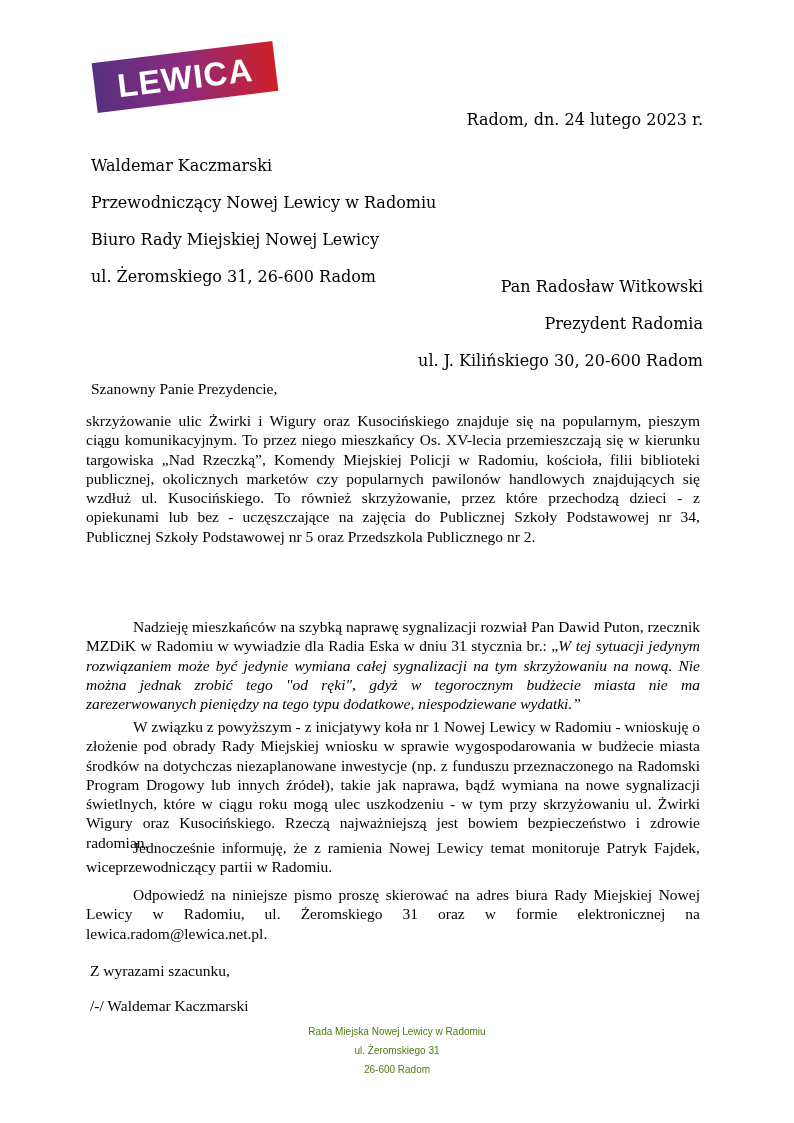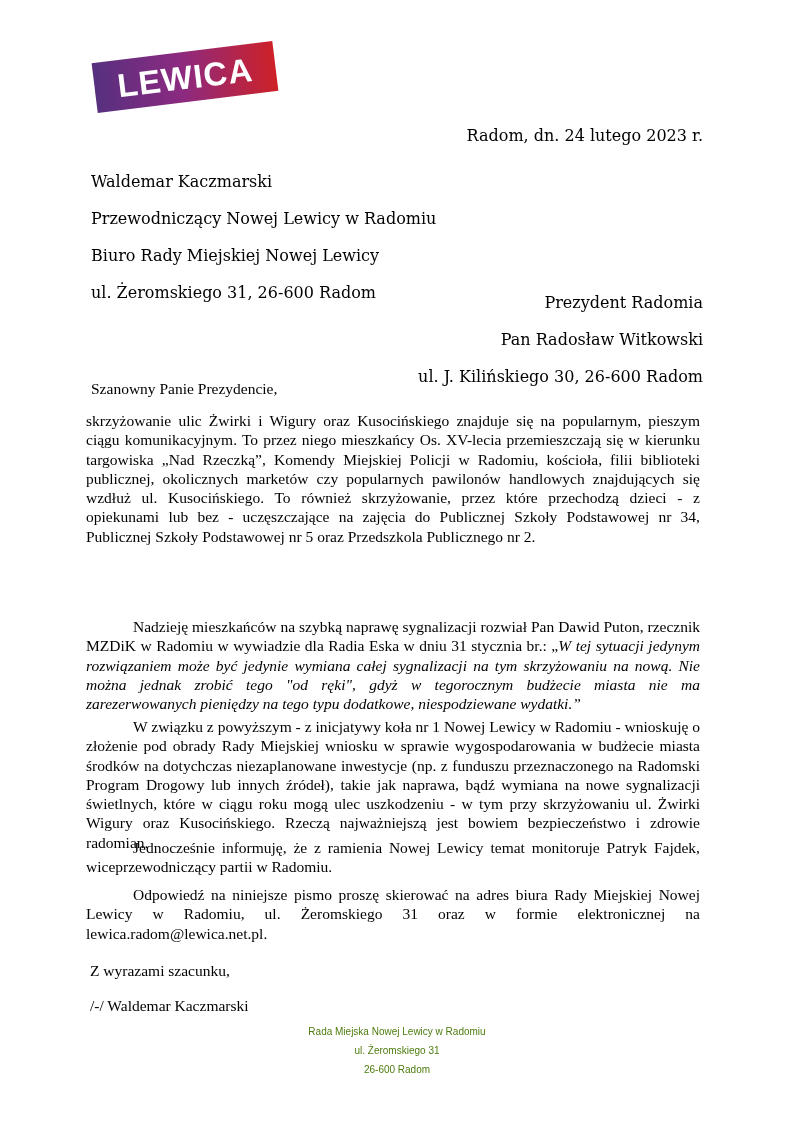--- a/index.html
+++ b/index.html
@@ -28,7 +28,7 @@
     line-height:1;
   }
   
-  .hdr { font-family:"DejaVu Serif", serif; font-size:16px;margin-top:16px; }
+  .hdr { font-family:"DejaVu Serif", serif; font-size:16px; }
   .date {
     position:absolute; top:110px; left:90px; right:91px;
     text-align:right;

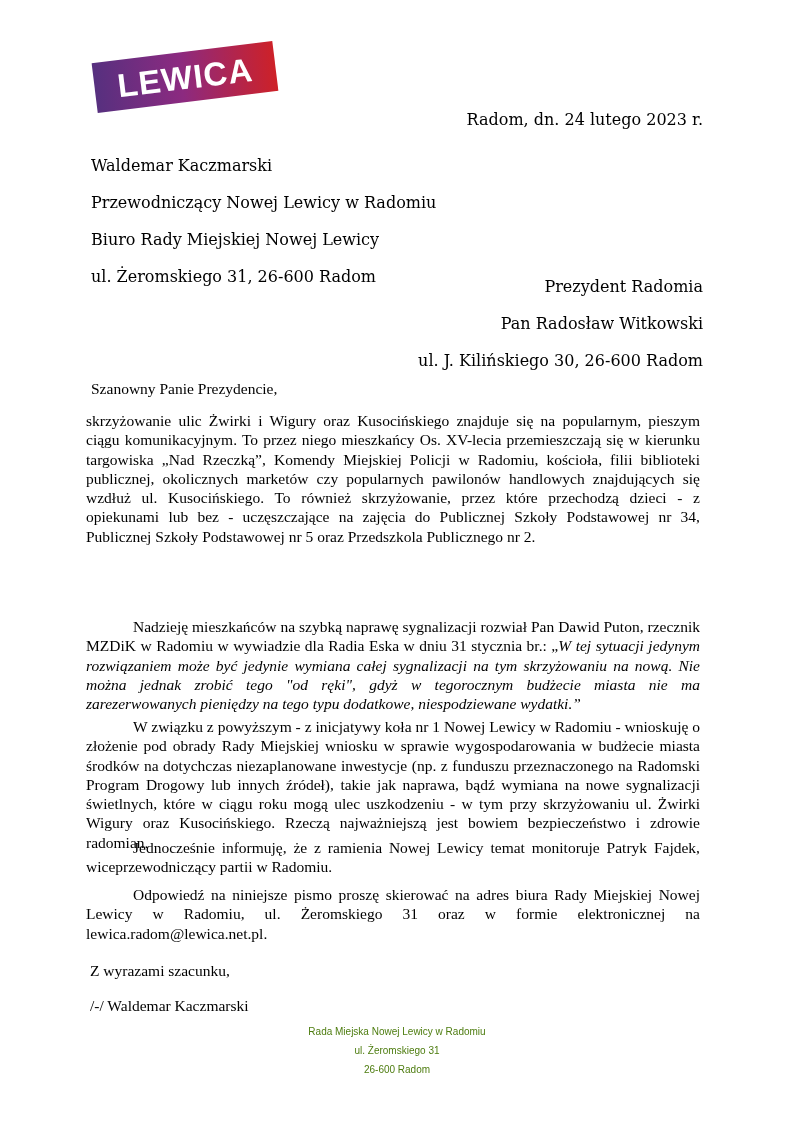--- a/index.html
+++ b/index.html
@@ -92,8 +92,8 @@
   </div>
 
   <div class="recipient hdr">
+    <div>Pan Radosław Witkowski</div>
     <div>Prezydent Radomia</div>
-    <div>Pan Radosław Witkowski</div>
     <div>ul. J. Kilińskiego 30, 26-600 Radom</div>
   </div>
 

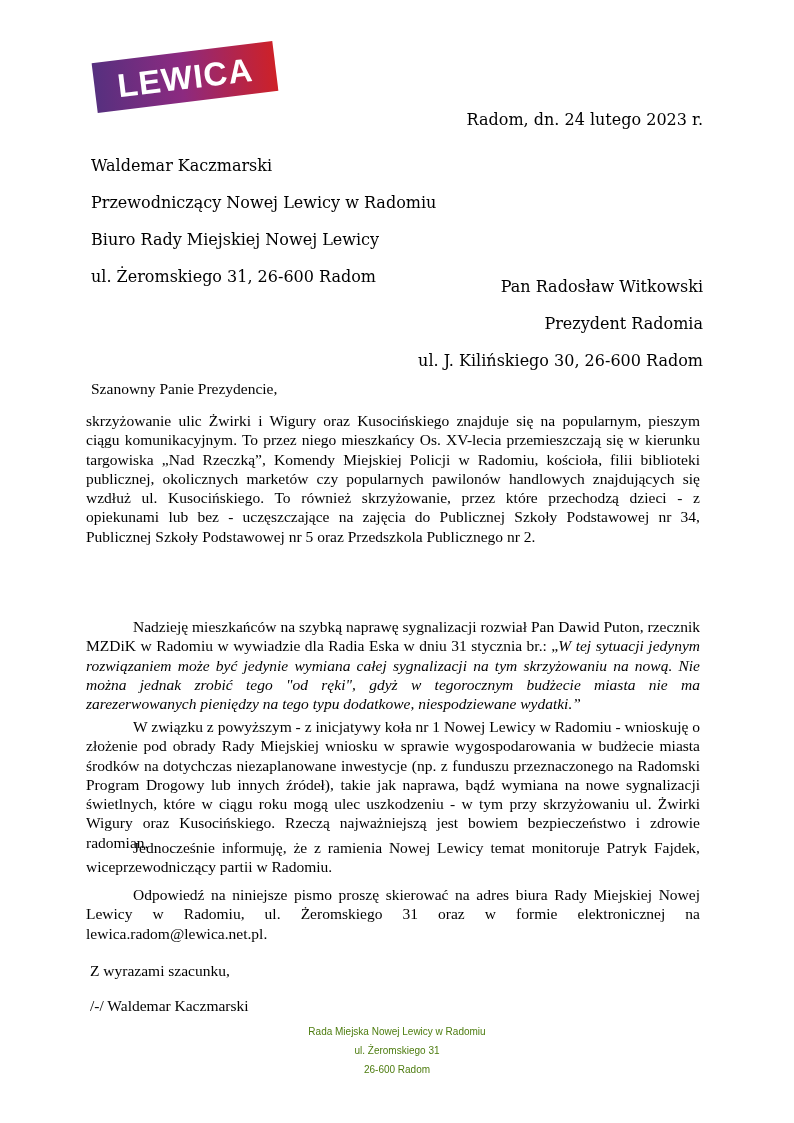--- a/index.html
+++ b/index.html
@@ -94,7 +94,7 @@
   <div class="recipient hdr">
     <div>Pan Radosław Witkowski</div>
     <div>Prezydent Radomia</div>
-    <div>ul. J. Kilińskiego 30, 26-600 Radom</div>
+    <div>ul. J. Kilińskiego 30, 20-600 Radom</div>
   </div>
 
   <div class="salutation bodytxt">Szanowny Panie Prezydencie,</div>

